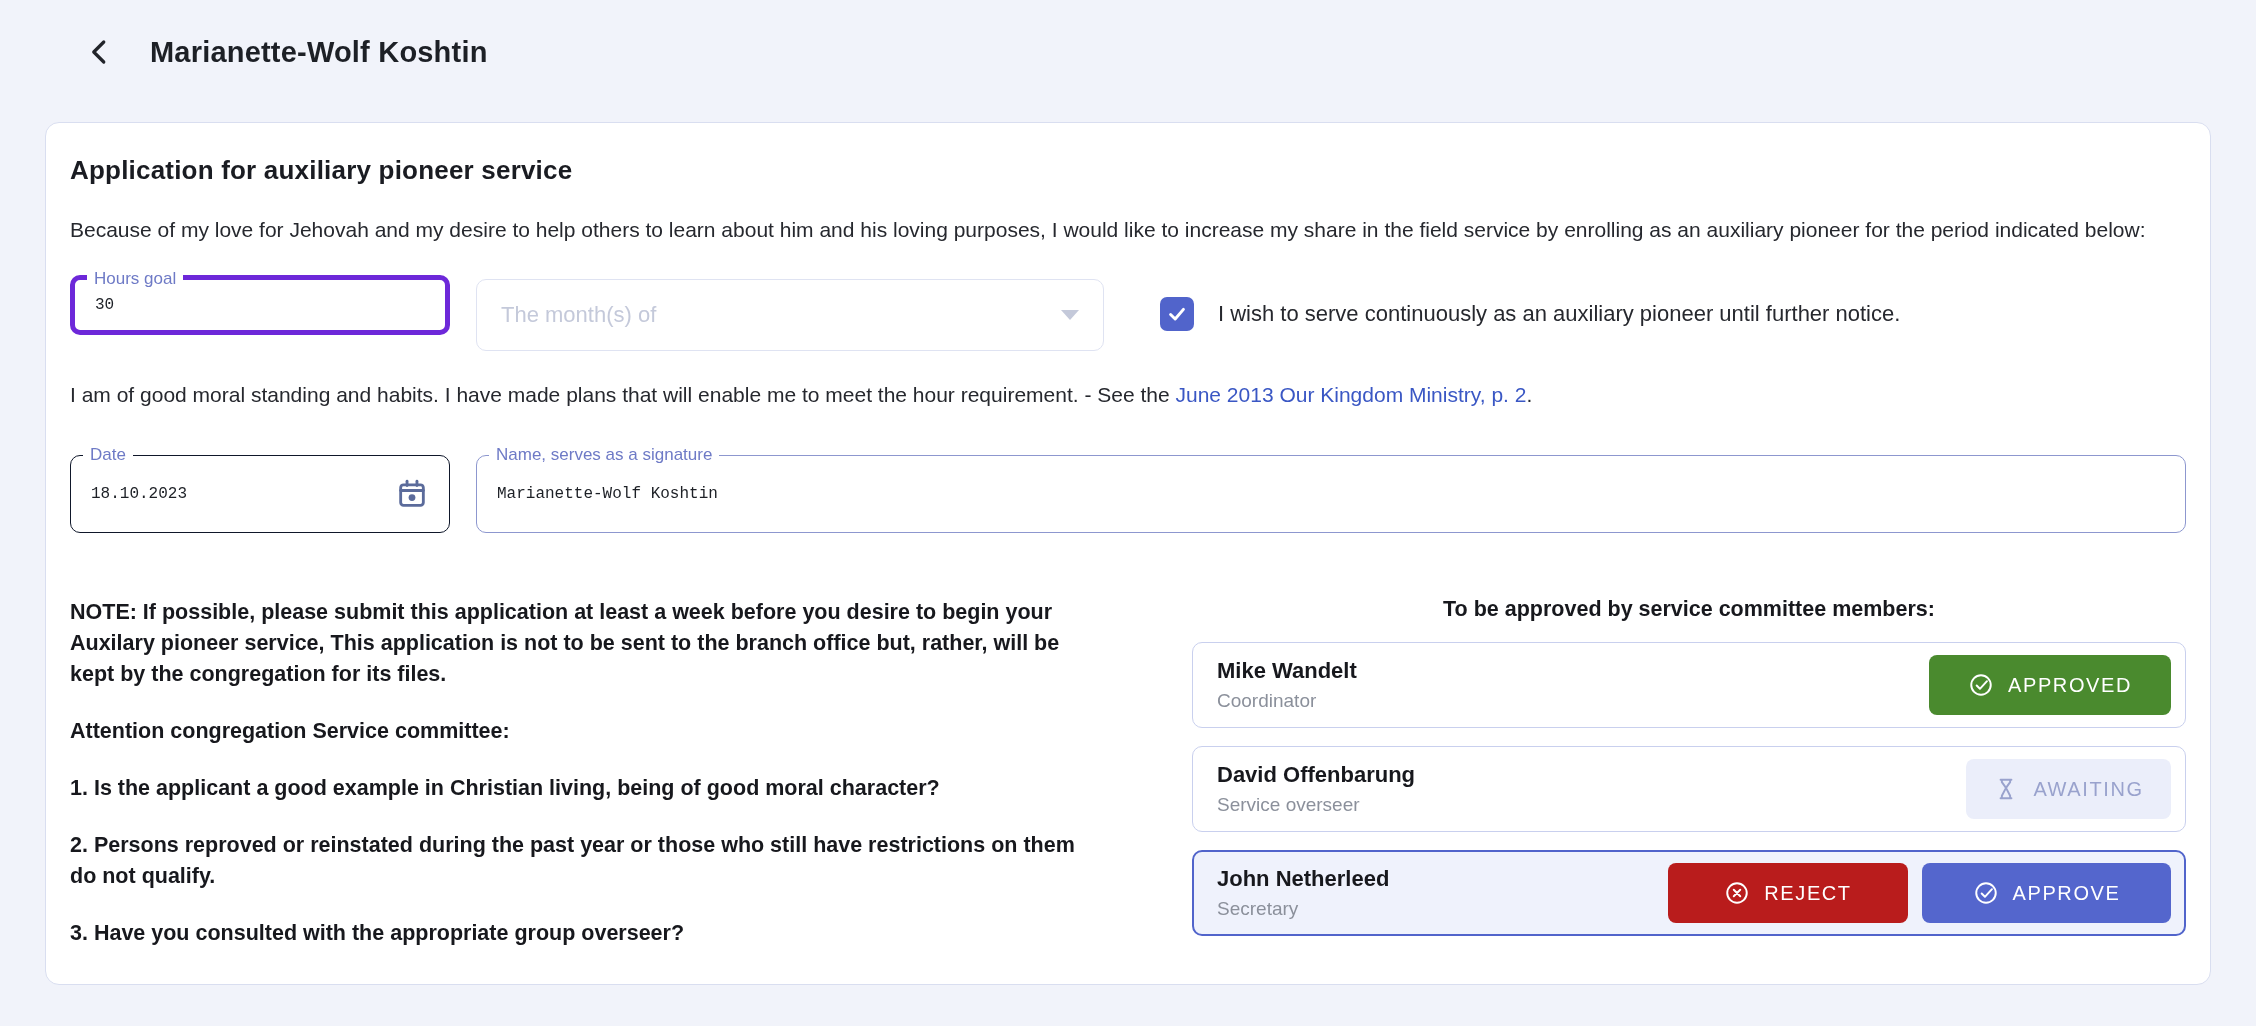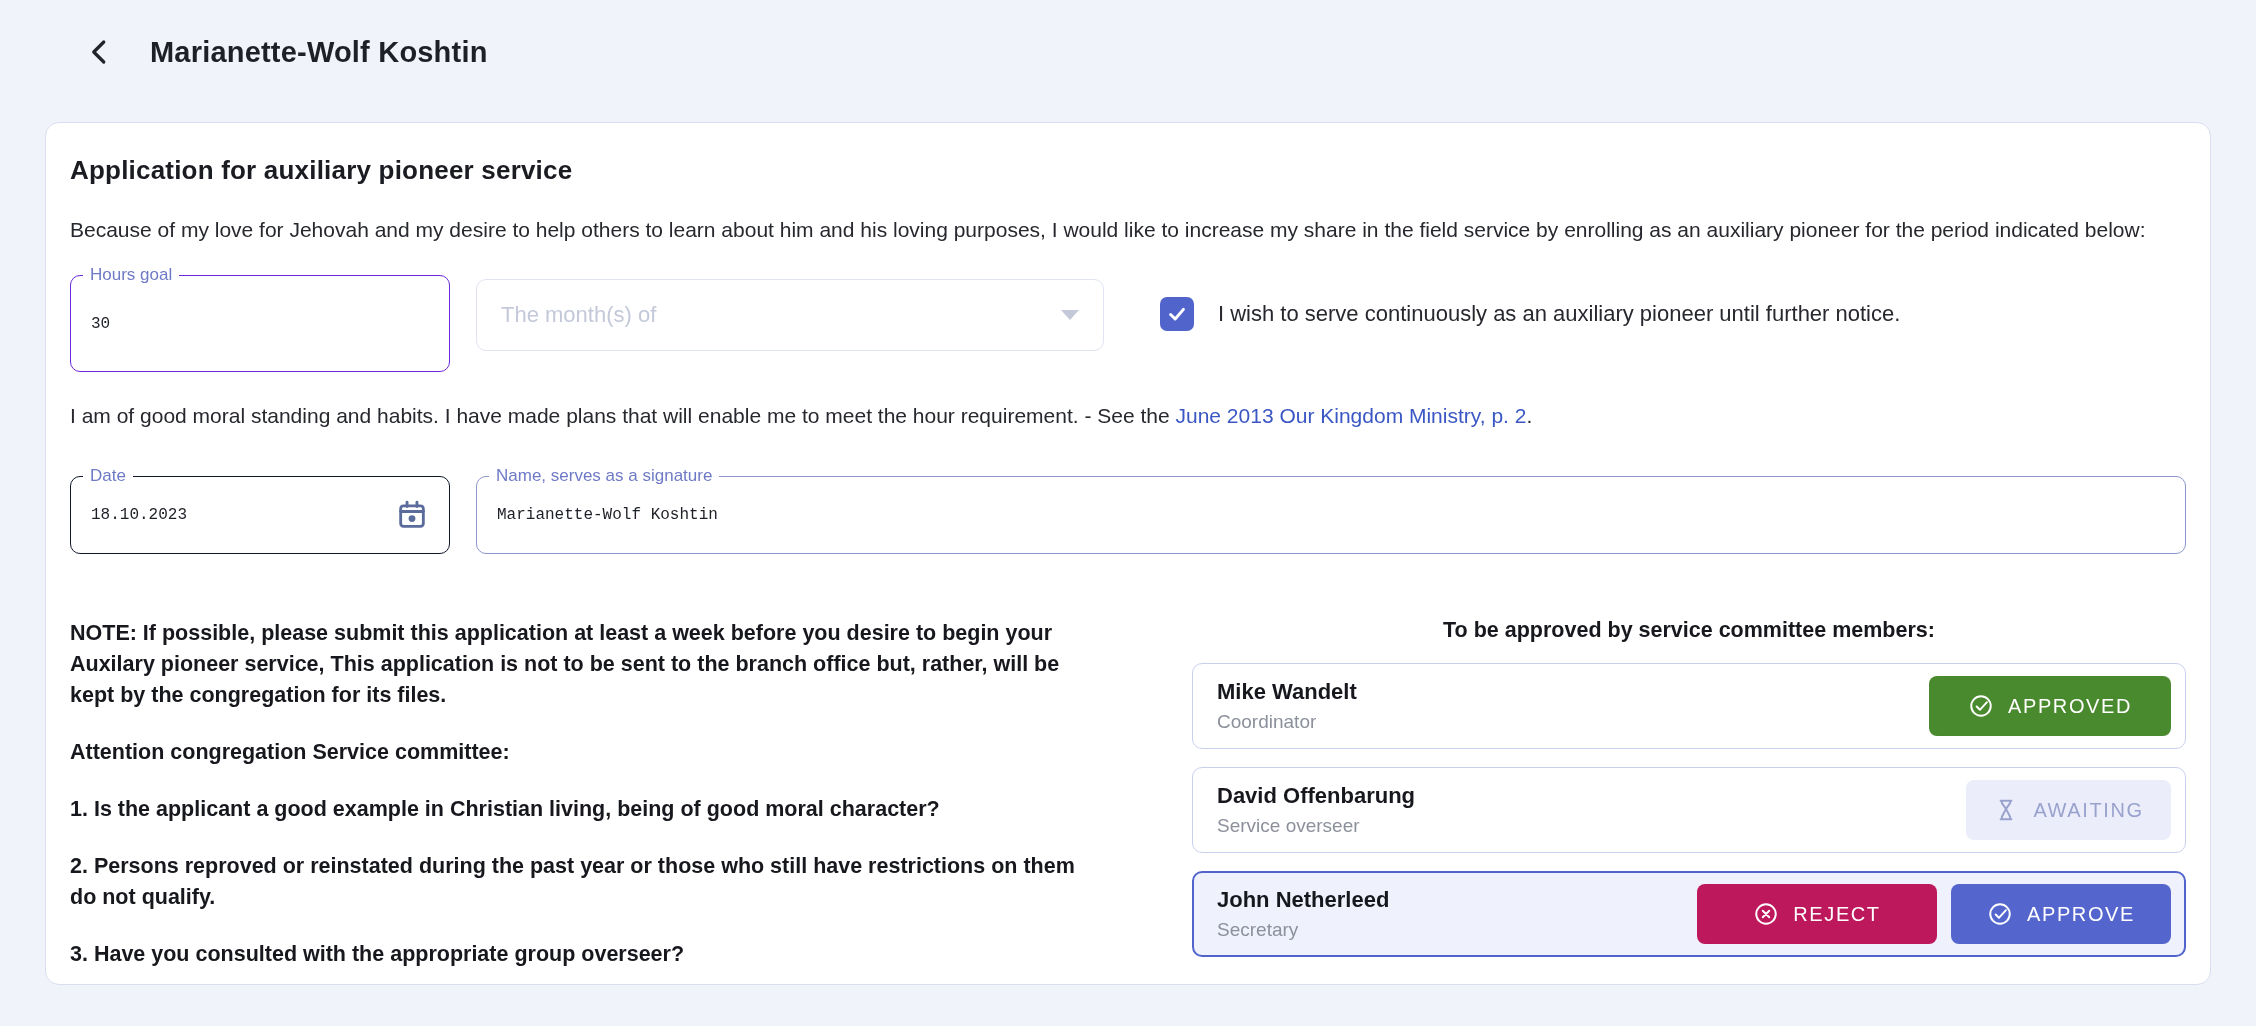--- a/index.html
+++ b/index.html
@@ -27,7 +27,7 @@
                         font-size:17px; color:#6e7ac6; white-space:nowrap; }
   .outlined > input { width:100%; height:100%; border:none; outline:none; background:transparent;
                       font-family:Liberation Mono, monospace; font-size:16px; color:#1d2026; padding:0 20px; border-radius:10px; }
-  .hours { width:380px; height:97px; border:1px solid #6d28d9; }
+  .hours { width:380px; height:60px; border:5px solid #6d28d9; }
   .months { width:628px; height:72px; border:1px solid #dfe3f2; margin-left:26px; margin-top:4px;
             display:flex; align-items:center; justify-content:space-between; padding:0 24px; cursor:pointer;gap:28px; }
   .months .ph { font-size:22px; color:#c4c9da; }

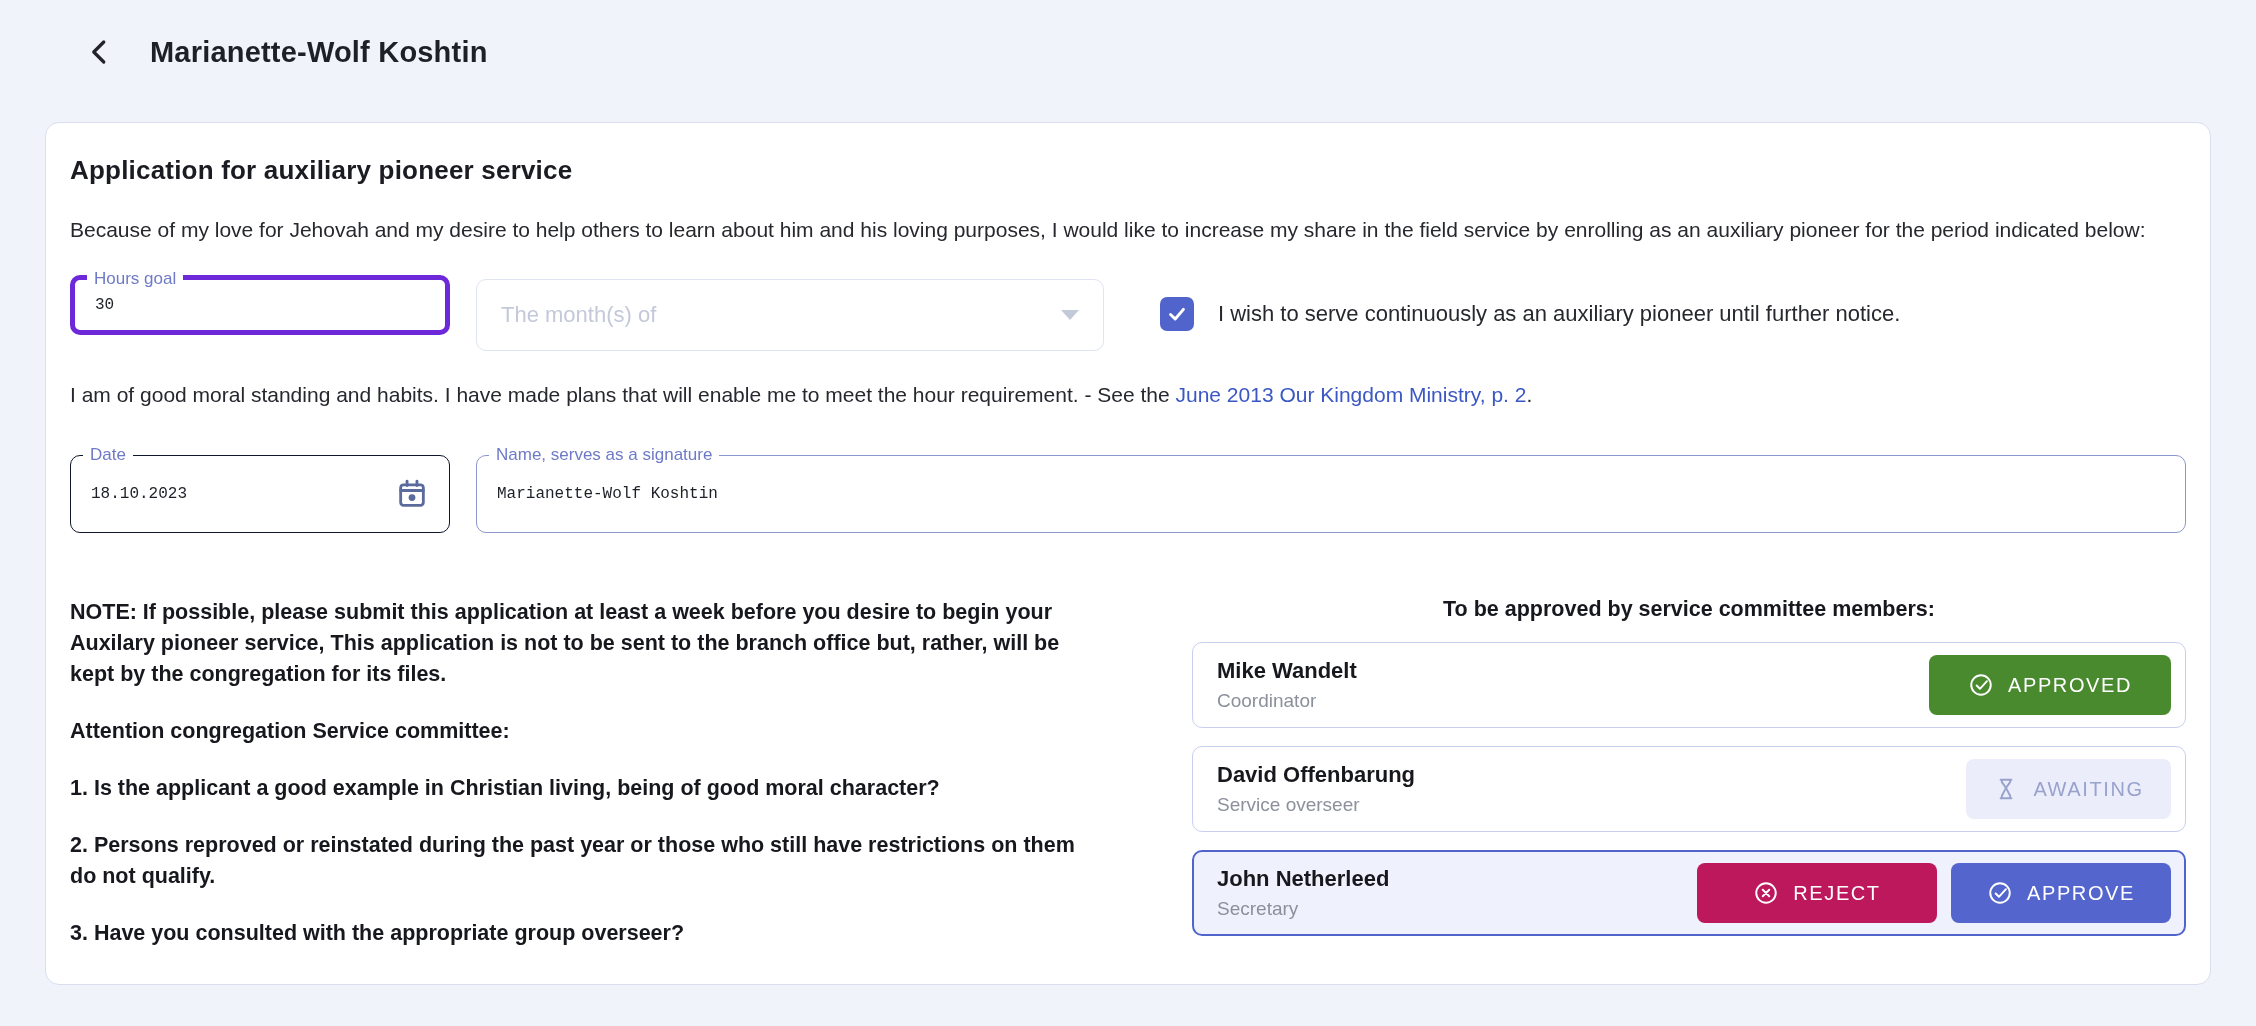--- a/index.html
+++ b/index.html
@@ -68,7 +68,7 @@
          font-family:inherit; font-size:20px; font-weight:500; letter-spacing:1.6px; color:#fff; cursor:default; padding:0 26px; }
   .btn svg { width:26px; height:26px; stroke:#fff; stroke-width:1.8; fill:none; stroke-linecap:round; stroke-linejoin:round; }
   .btn-approved { background:#4a8a2e; width:242px; }
-  .btn-reject  { background:#be185d; width:240px; cursor:pointer; }
+  .btn-reject  { background:#b91c1c; width:240px; cursor:pointer; }
   .btn-approve { background:#5466cd; width:220px; cursor:pointer; }
   .chip-awaiting { background:#ebeefa; color:#99a2cd; width:205px; cursor:default; }
   .chip-awaiting svg { stroke:#99a2cd; }

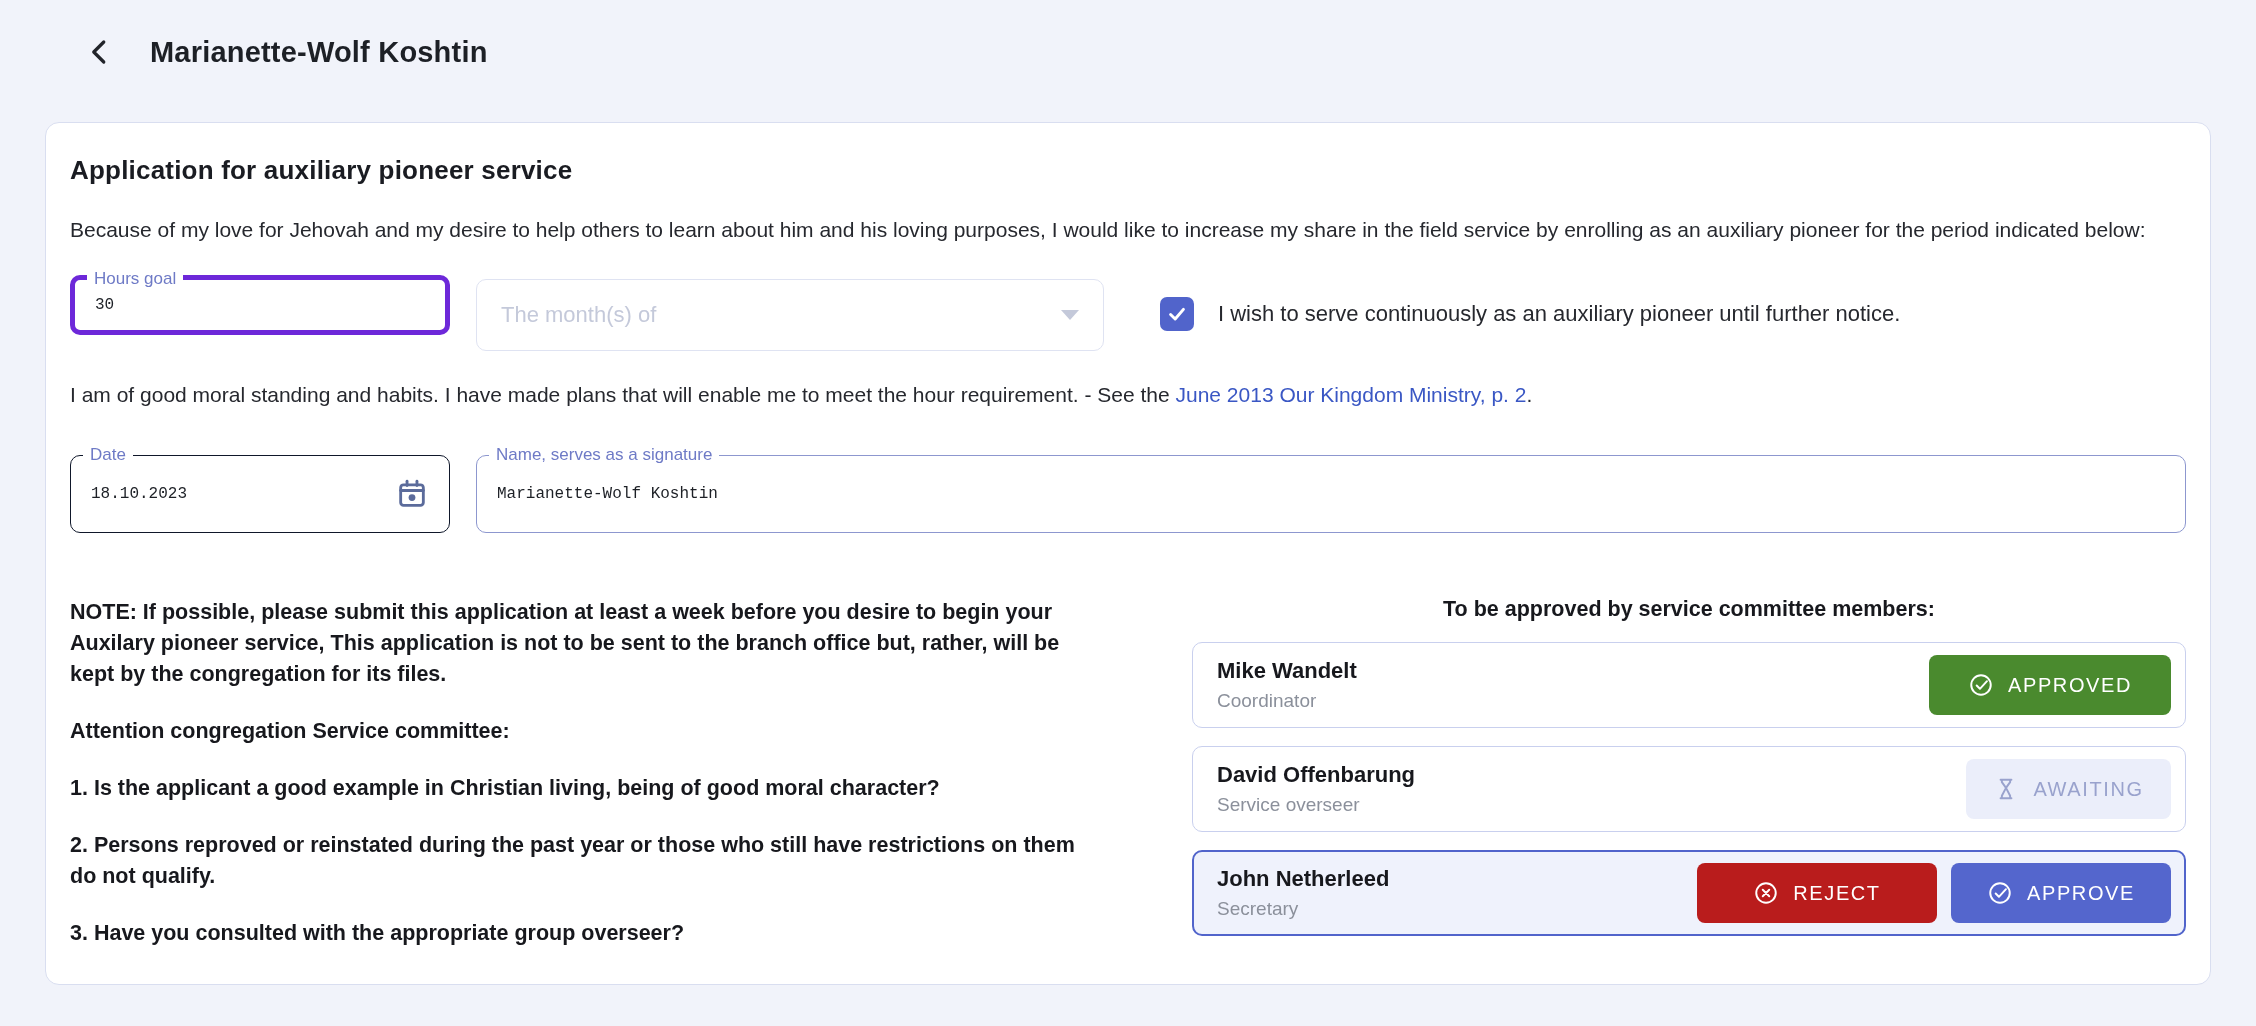--- a/index.html
+++ b/index.html
@@ -69,7 +69,7 @@
   .btn svg { width:26px; height:26px; stroke:#fff; stroke-width:1.8; fill:none; stroke-linecap:round; stroke-linejoin:round; }
   .btn-approved { background:#4a8a2e; width:242px; }
   .btn-reject  { background:#b91c1c; width:240px; cursor:pointer; }
-  .btn-approve { background:#5466cd; width:220px; cursor:pointer; }
+  .btn-approve { background:#5466cd; width:249px; cursor:pointer; }
   .chip-awaiting { background:#ebeefa; color:#99a2cd; width:205px; cursor:default; }
   .chip-awaiting svg { stroke:#99a2cd; }
 </style>

